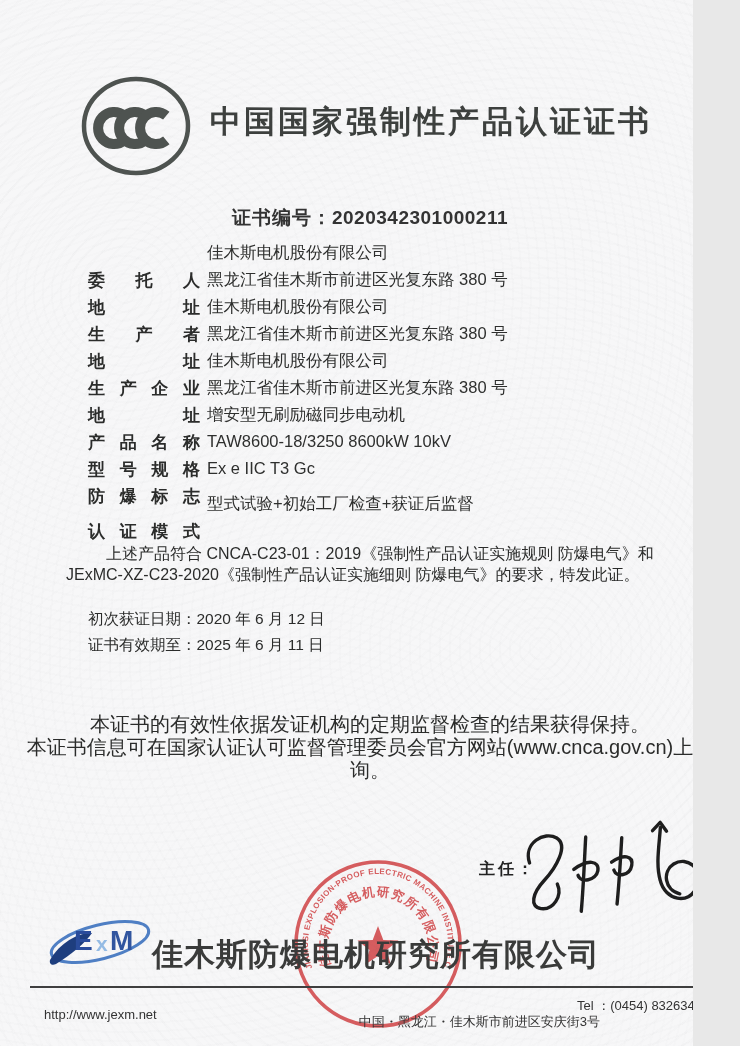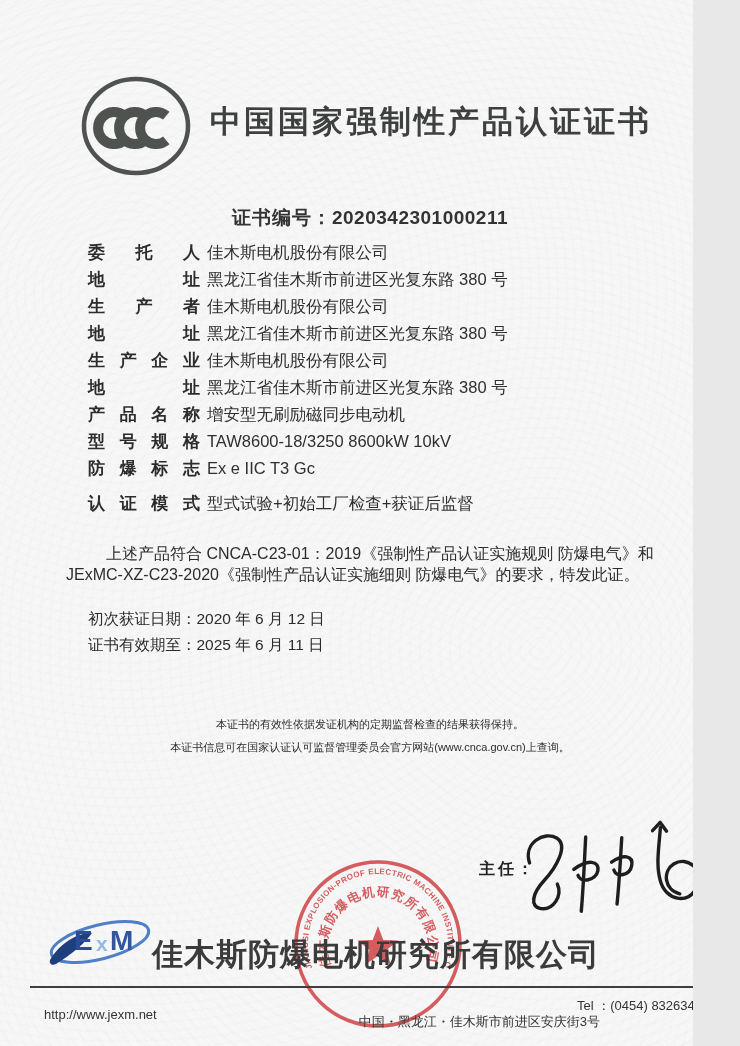--- a/index.html
+++ b/index.html
@@ -30,7 +30,7 @@
   .flabel{
     display:inline-block;width:112px;vertical-align:top;
     text-align:justify;text-align-last:justify;-moz-text-align-last:justify;
-    font-weight:700;color:#2b2c2b;
+    font-weight:700;color:#2b2c2b;margin-top:28px;
   }
   .fvalue{display:inline-block;margin-left:7px;color:#2e2f2e;font-size:16.5px;}
   .statement{position:absolute;left:66px;top:543px;width:608px;font-size:16px;line-height:21px;color:#2b2c2b;}

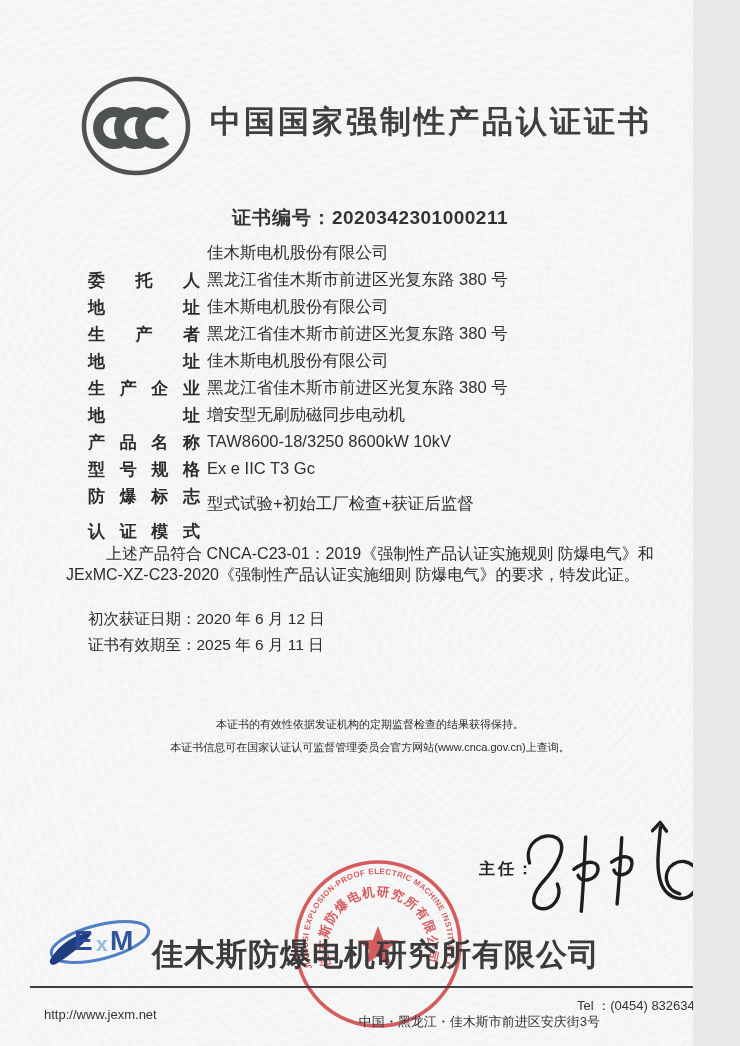--- a/index.html
+++ b/index.html
@@ -36,7 +36,7 @@
   .statement{position:absolute;left:66px;top:543px;width:608px;font-size:16px;line-height:21px;color:#2b2c2b;}
   .statement .l1{padding-left:40px;}
   .infoblock{position:absolute;left:88px;top:606px;font-size:15.5px;line-height:25.6px;color:#2b2c2b;}
-  .notes{position:absolute;left:24px;top:713px;width:692px;text-align:center;font-size:11px;line-height:23px;color:#2b2c2b;}
+  .notes{position:absolute;left:24px;top:713px;width:692px;text-align:center;font-size:20px;line-height:23px;color:#2b2c2b;}
   .sig-label{position:absolute;left:479px;top:859px;font-size:16px;font-weight:700;letter-spacing:3px;color:#222;}
   .sig-svg{position:absolute;left:516px;top:820px;transform:rotate(-2deg);}
   .stamp{position:absolute;left:290px;top:860px;mix-blend-mode:multiply;opacity:0.88;}

